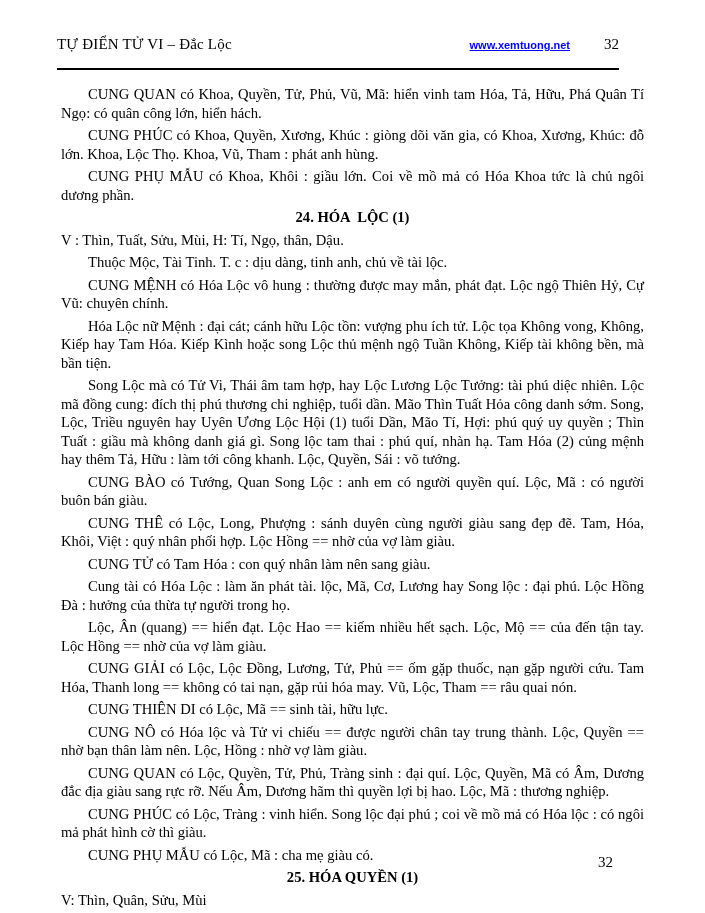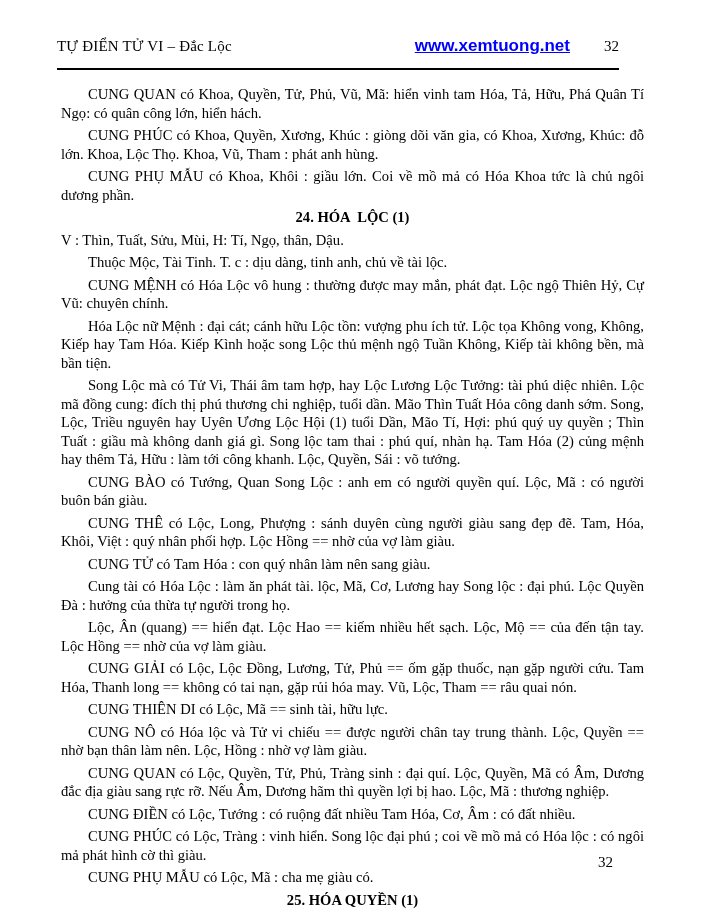--- a/index.html
+++ b/index.html
@@ -37,7 +37,7 @@
   .header-link {
     font-family: "Liberation Sans", sans-serif;
     font-weight: bold;
-    font-size: 17px;
+    font-size: 11px;
     color: #0000ff;
     text-decoration: underline;
     cursor: pointer;

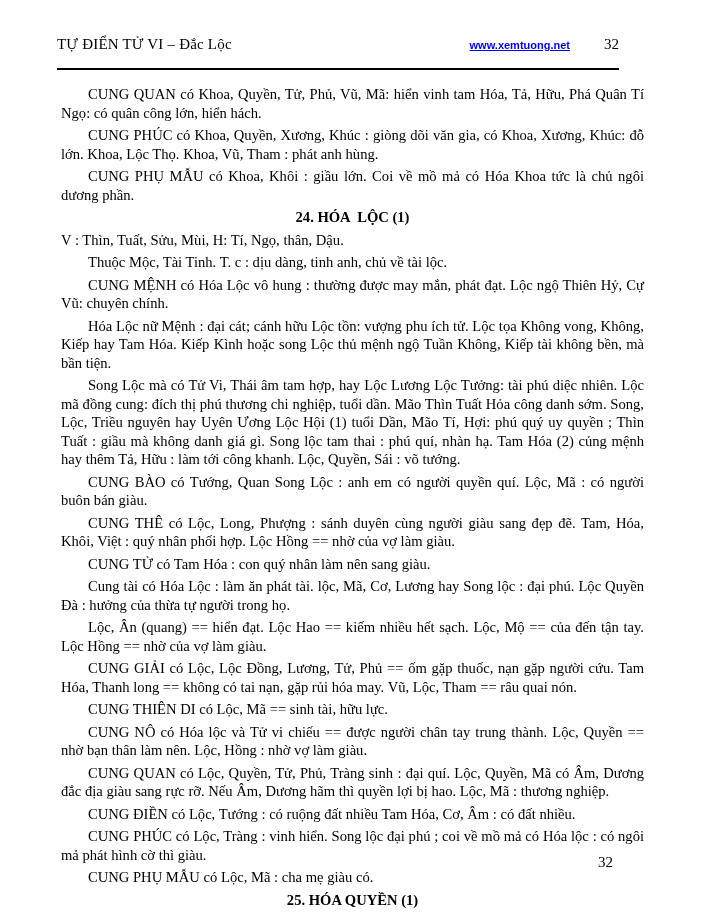--- a/index.html
+++ b/index.html
@@ -114,7 +114,7 @@
     <p>CUNG BÀO có Tướng, Quan Song Lộc : anh em có người quyền quí. Lộc, Mã : có người buôn bán giàu.</p>
     <p>CUNG THÊ có Lộc, Long, Phượng : sánh duyên cùng người giàu sang đẹp đẽ. Tam, Hóa, Khôi, Việt : quý nhân phối hợp. Lộc Hồng == nhờ của vợ làm giàu.</p>
     <p>CUNG TỬ có Tam Hóa : con quý nhân làm nên sang giàu.</p>
-    <p>Cung tài có Hóa Lộc : làm ăn phát tài. lộc, Mã, Cơ, Lương hay Song lộc : đại phú. Lộc Quyền Đà : hưởng của thừa tự người trong họ.</p>
+    <p>Cung tài có Hóa Lộc : làm ăn phát tài. lộc, Mã, Cơ, Lương hay Song lộc : đại phú. Lộc Hồng Đà : hưởng của thừa tự người trong họ.</p>
     <p>Lộc, Ân (quang) == hiển đạt. Lộc Hao == kiếm nhiều hết sạch. Lộc, Mộ == của đến tận tay. Lộc Hồng == nhờ của vợ làm giàu.</p>
     <p>CUNG GIẢI có Lộc, Lộc Đồng, Lương, Tử, Phủ == ốm gặp thuốc, nạn gặp người cứu. Tam Hóa, Thanh long == không có tai nạn, gặp rủi hóa may. Vũ, Lộc, Tham == râu quai nón.</p>
     <p>CUNG THIÊN DI có Lộc, Mã == sinh tài, hữu lực.</p>

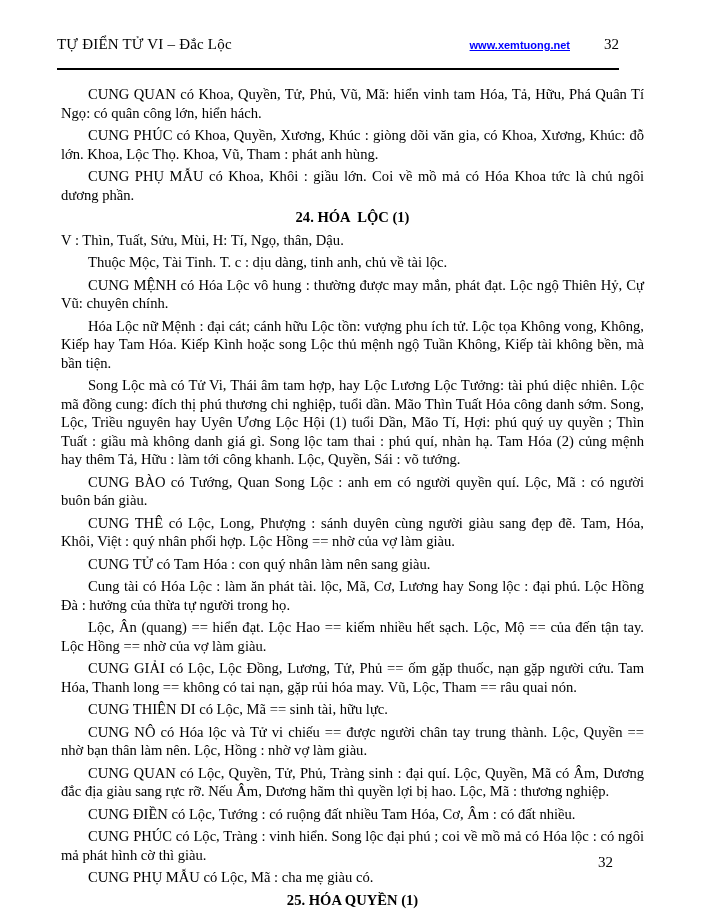--- a/index.html
+++ b/index.html
@@ -120,7 +120,6 @@
     <p>CUNG THIÊN DI có Lộc, Mã == sinh tài, hữu lực.</p>
     <p>CUNG NÔ có Hóa lộc và Tử vi chiếu == được người chân tay trung thành. Lộc, Quyền == nhờ bạn thân làm nên. Lộc, Hồng : nhờ vợ làm giàu.</p>
     <p>CUNG QUAN có Lộc, Quyền, Tử, Phủ, Tràng sinh : đại quí. Lộc, Quyền, Mã có Âm, Dương đắc địa giàu sang rực rỡ. Nếu Âm, Dương hãm thì quyền lợi bị hao. Lộc, Mã : thương nghiệp.</p>
-    <p>CUNG ĐIỀN có Lộc, Tướng : có ruộng đất nhiều Tam Hóa, Cơ, Âm : có đất nhiều.</p>
     <p>CUNG PHÚC có Lộc, Tràng : vinh hiển. Song lộc đại phú ; coi về mồ mả có Hóa lộc : có ngôi mả phát hình cờ thì giàu.</p>
     <p>CUNG PHỤ MẪU có Lộc, Mã : cha mẹ giàu có.</p>
 

